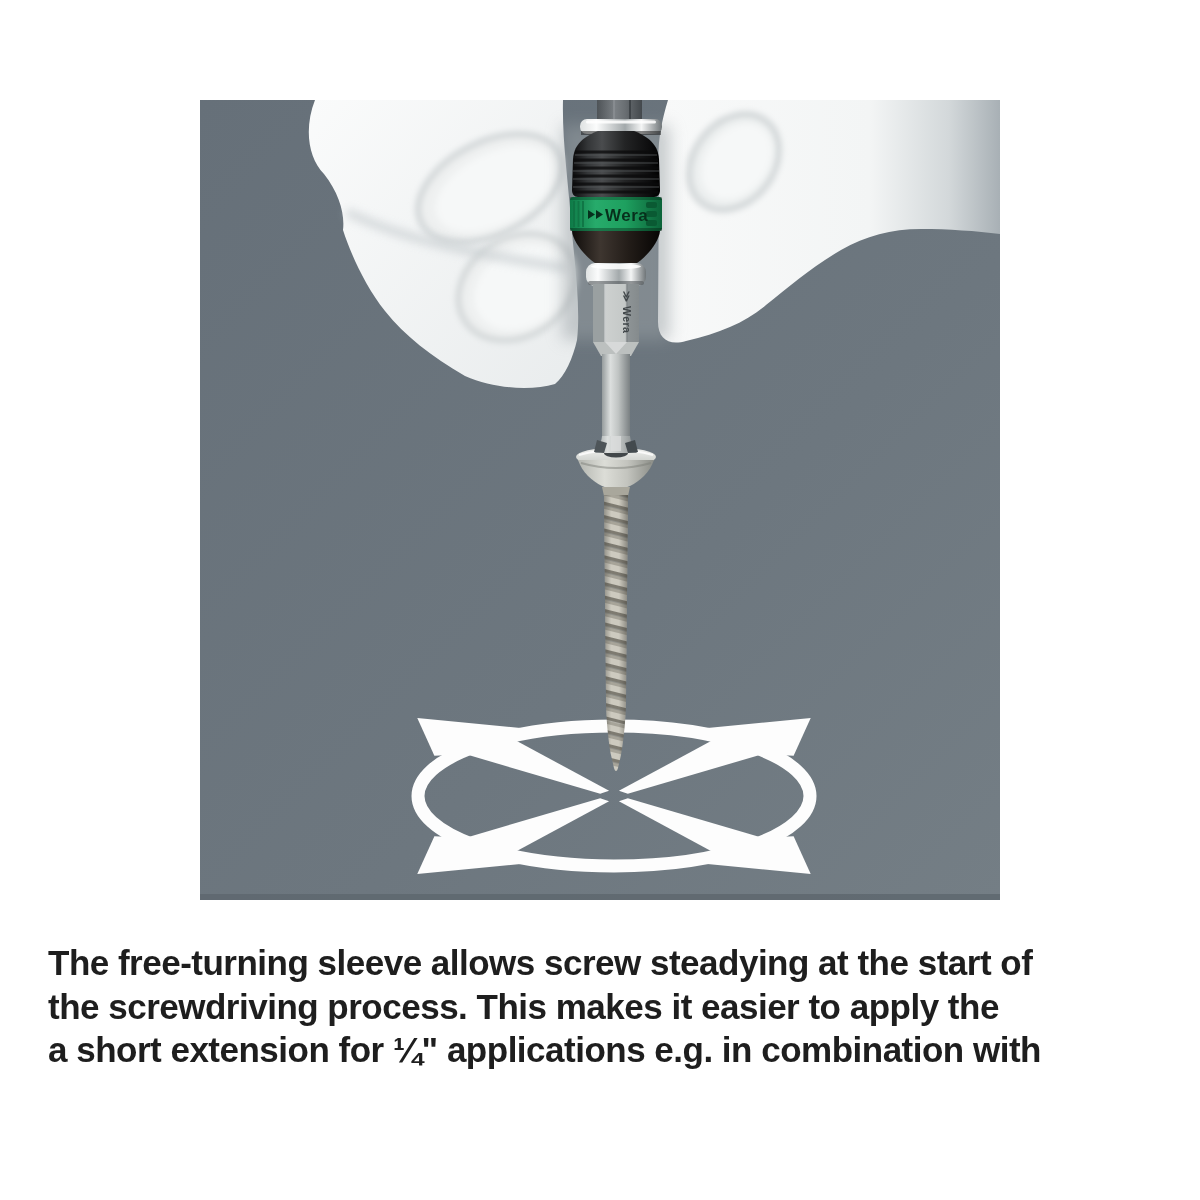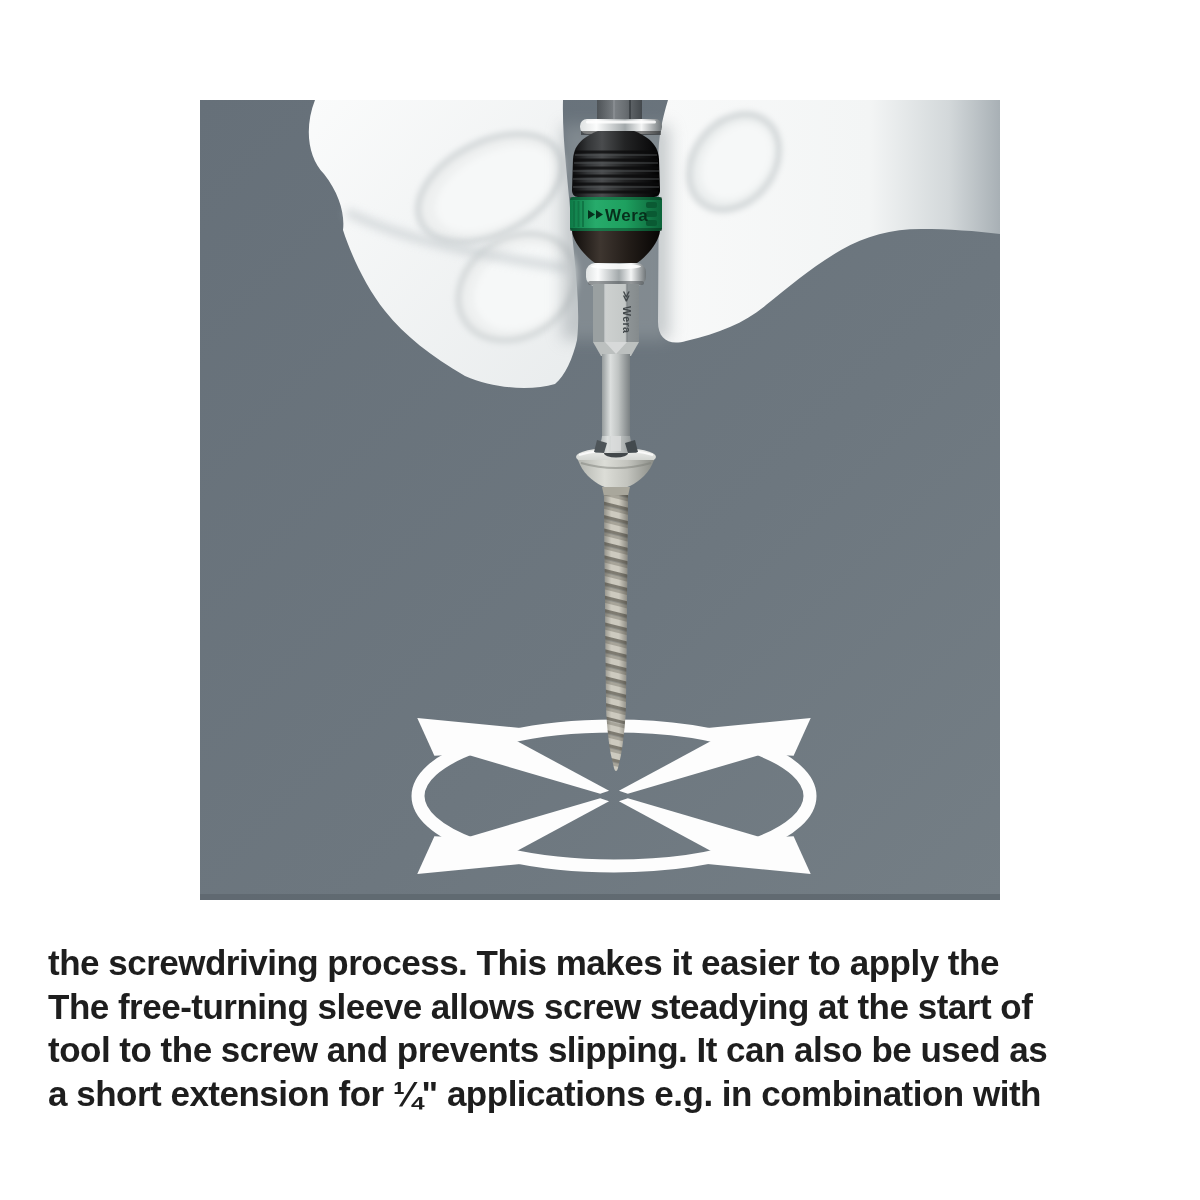--- a/index.html
+++ b/index.html
@@ -263,8 +263,8 @@
 </figure>
 
 <div class="description">
+  <div class="line">The free-turning sleeve allows screw steadying at the start of</div>
   <div class="line">the screwdriving process. This makes it easier to apply the</div>
-  <div class="line">The free-turning sleeve allows screw steadying at the start of</div>
   <div class="line">tool to the screw and prevents slipping. It can also be used as</div>
   <div class="line">a short extension for ¼" applications e.g. in combination with</div>
 </div>

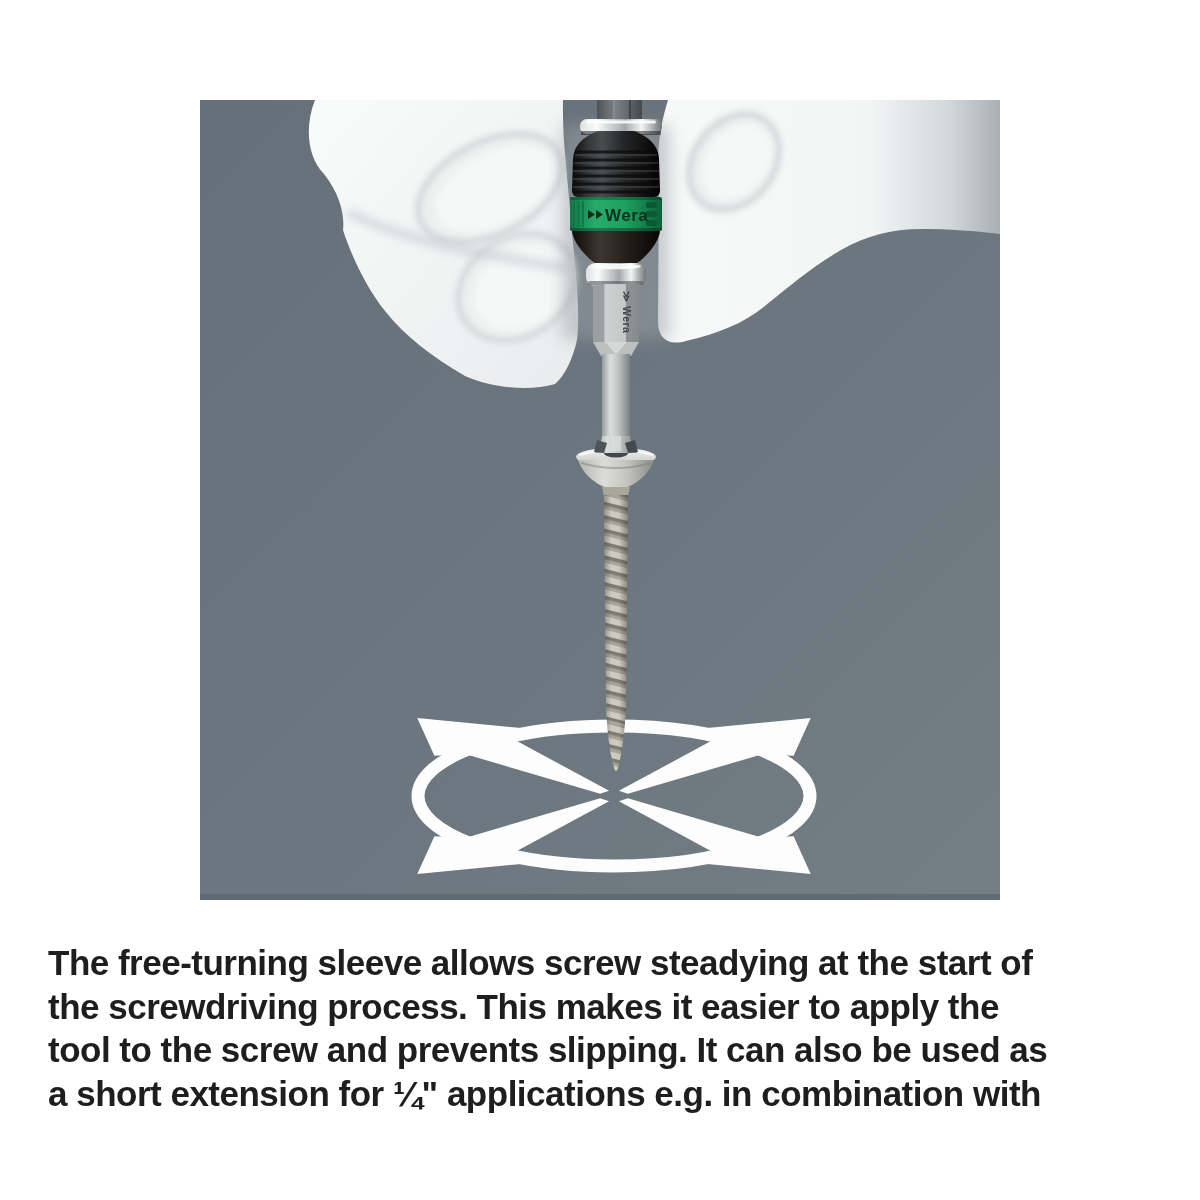--- a/index.html
+++ b/index.html
@@ -265,7 +265,6 @@
 <div class="description">
   <div class="line">The free-turning sleeve allows screw steadying at the start of</div>
   <div class="line">the screwdriving process. This makes it easier to apply the</div>
-  <div class="line">tool to the screw and prevents slipping. It can also be used as</div>
   <div class="line">a short extension for ¼" applications e.g. in combination with</div>
 </div>
 

